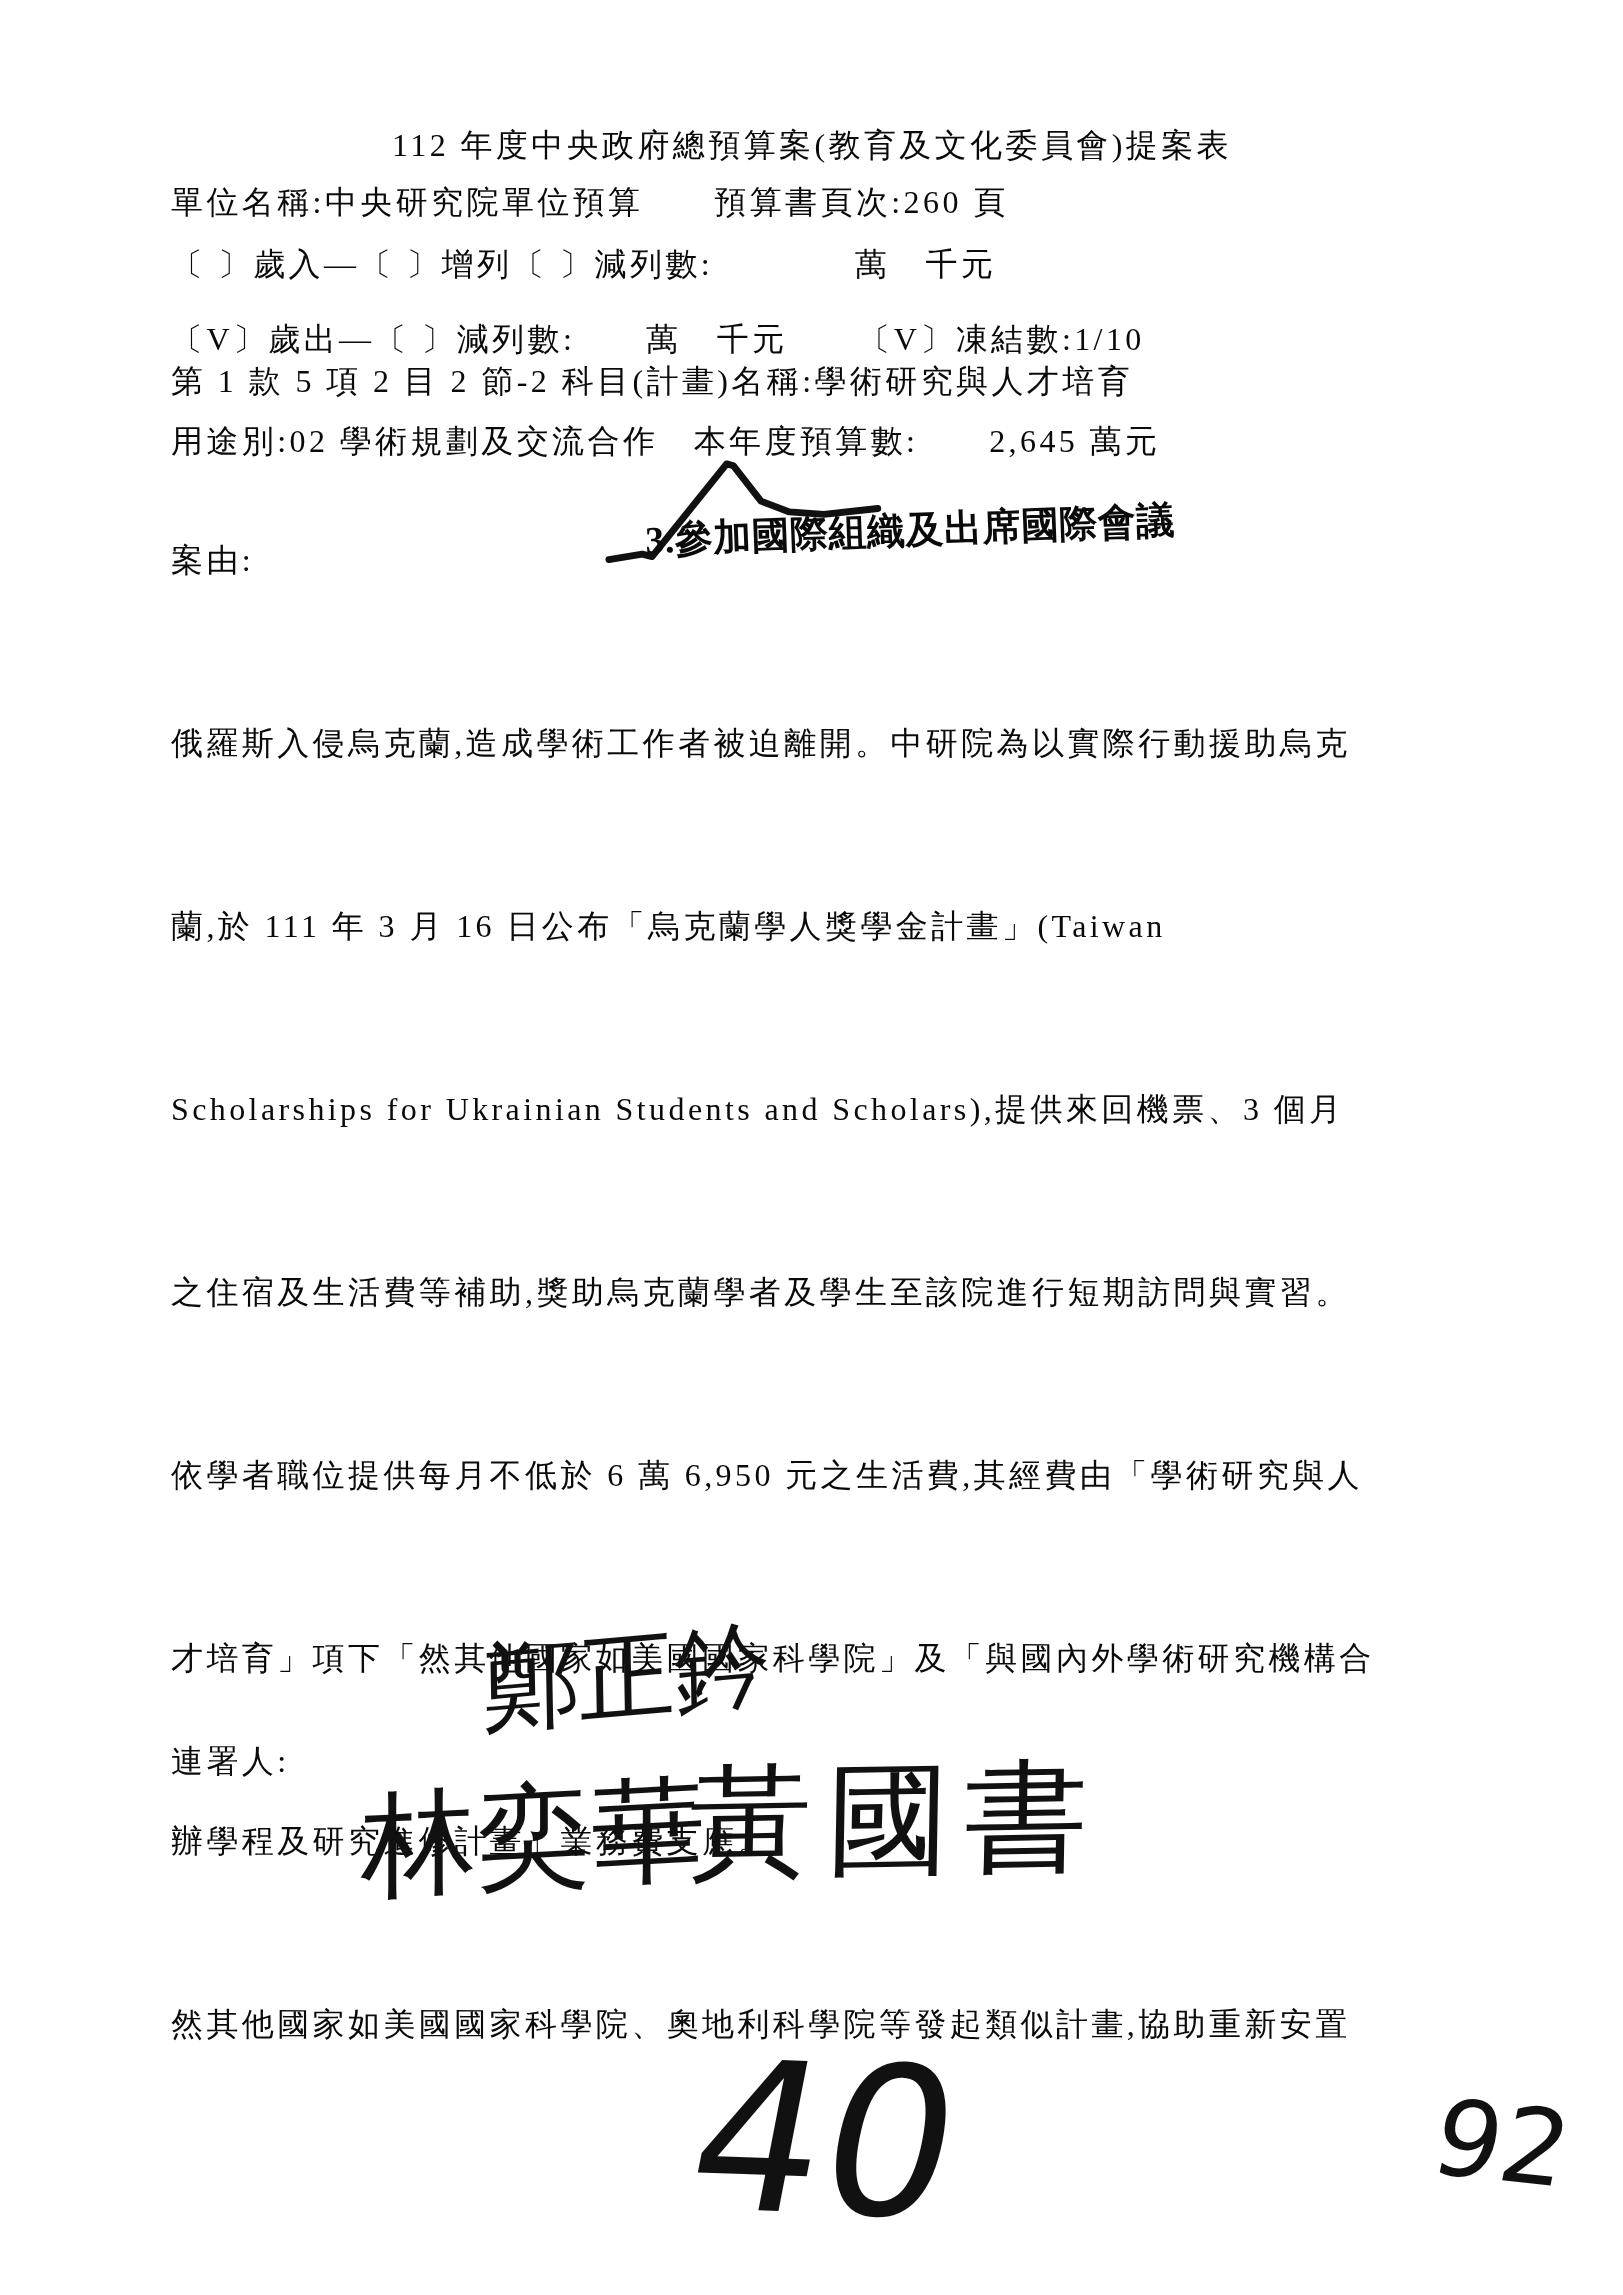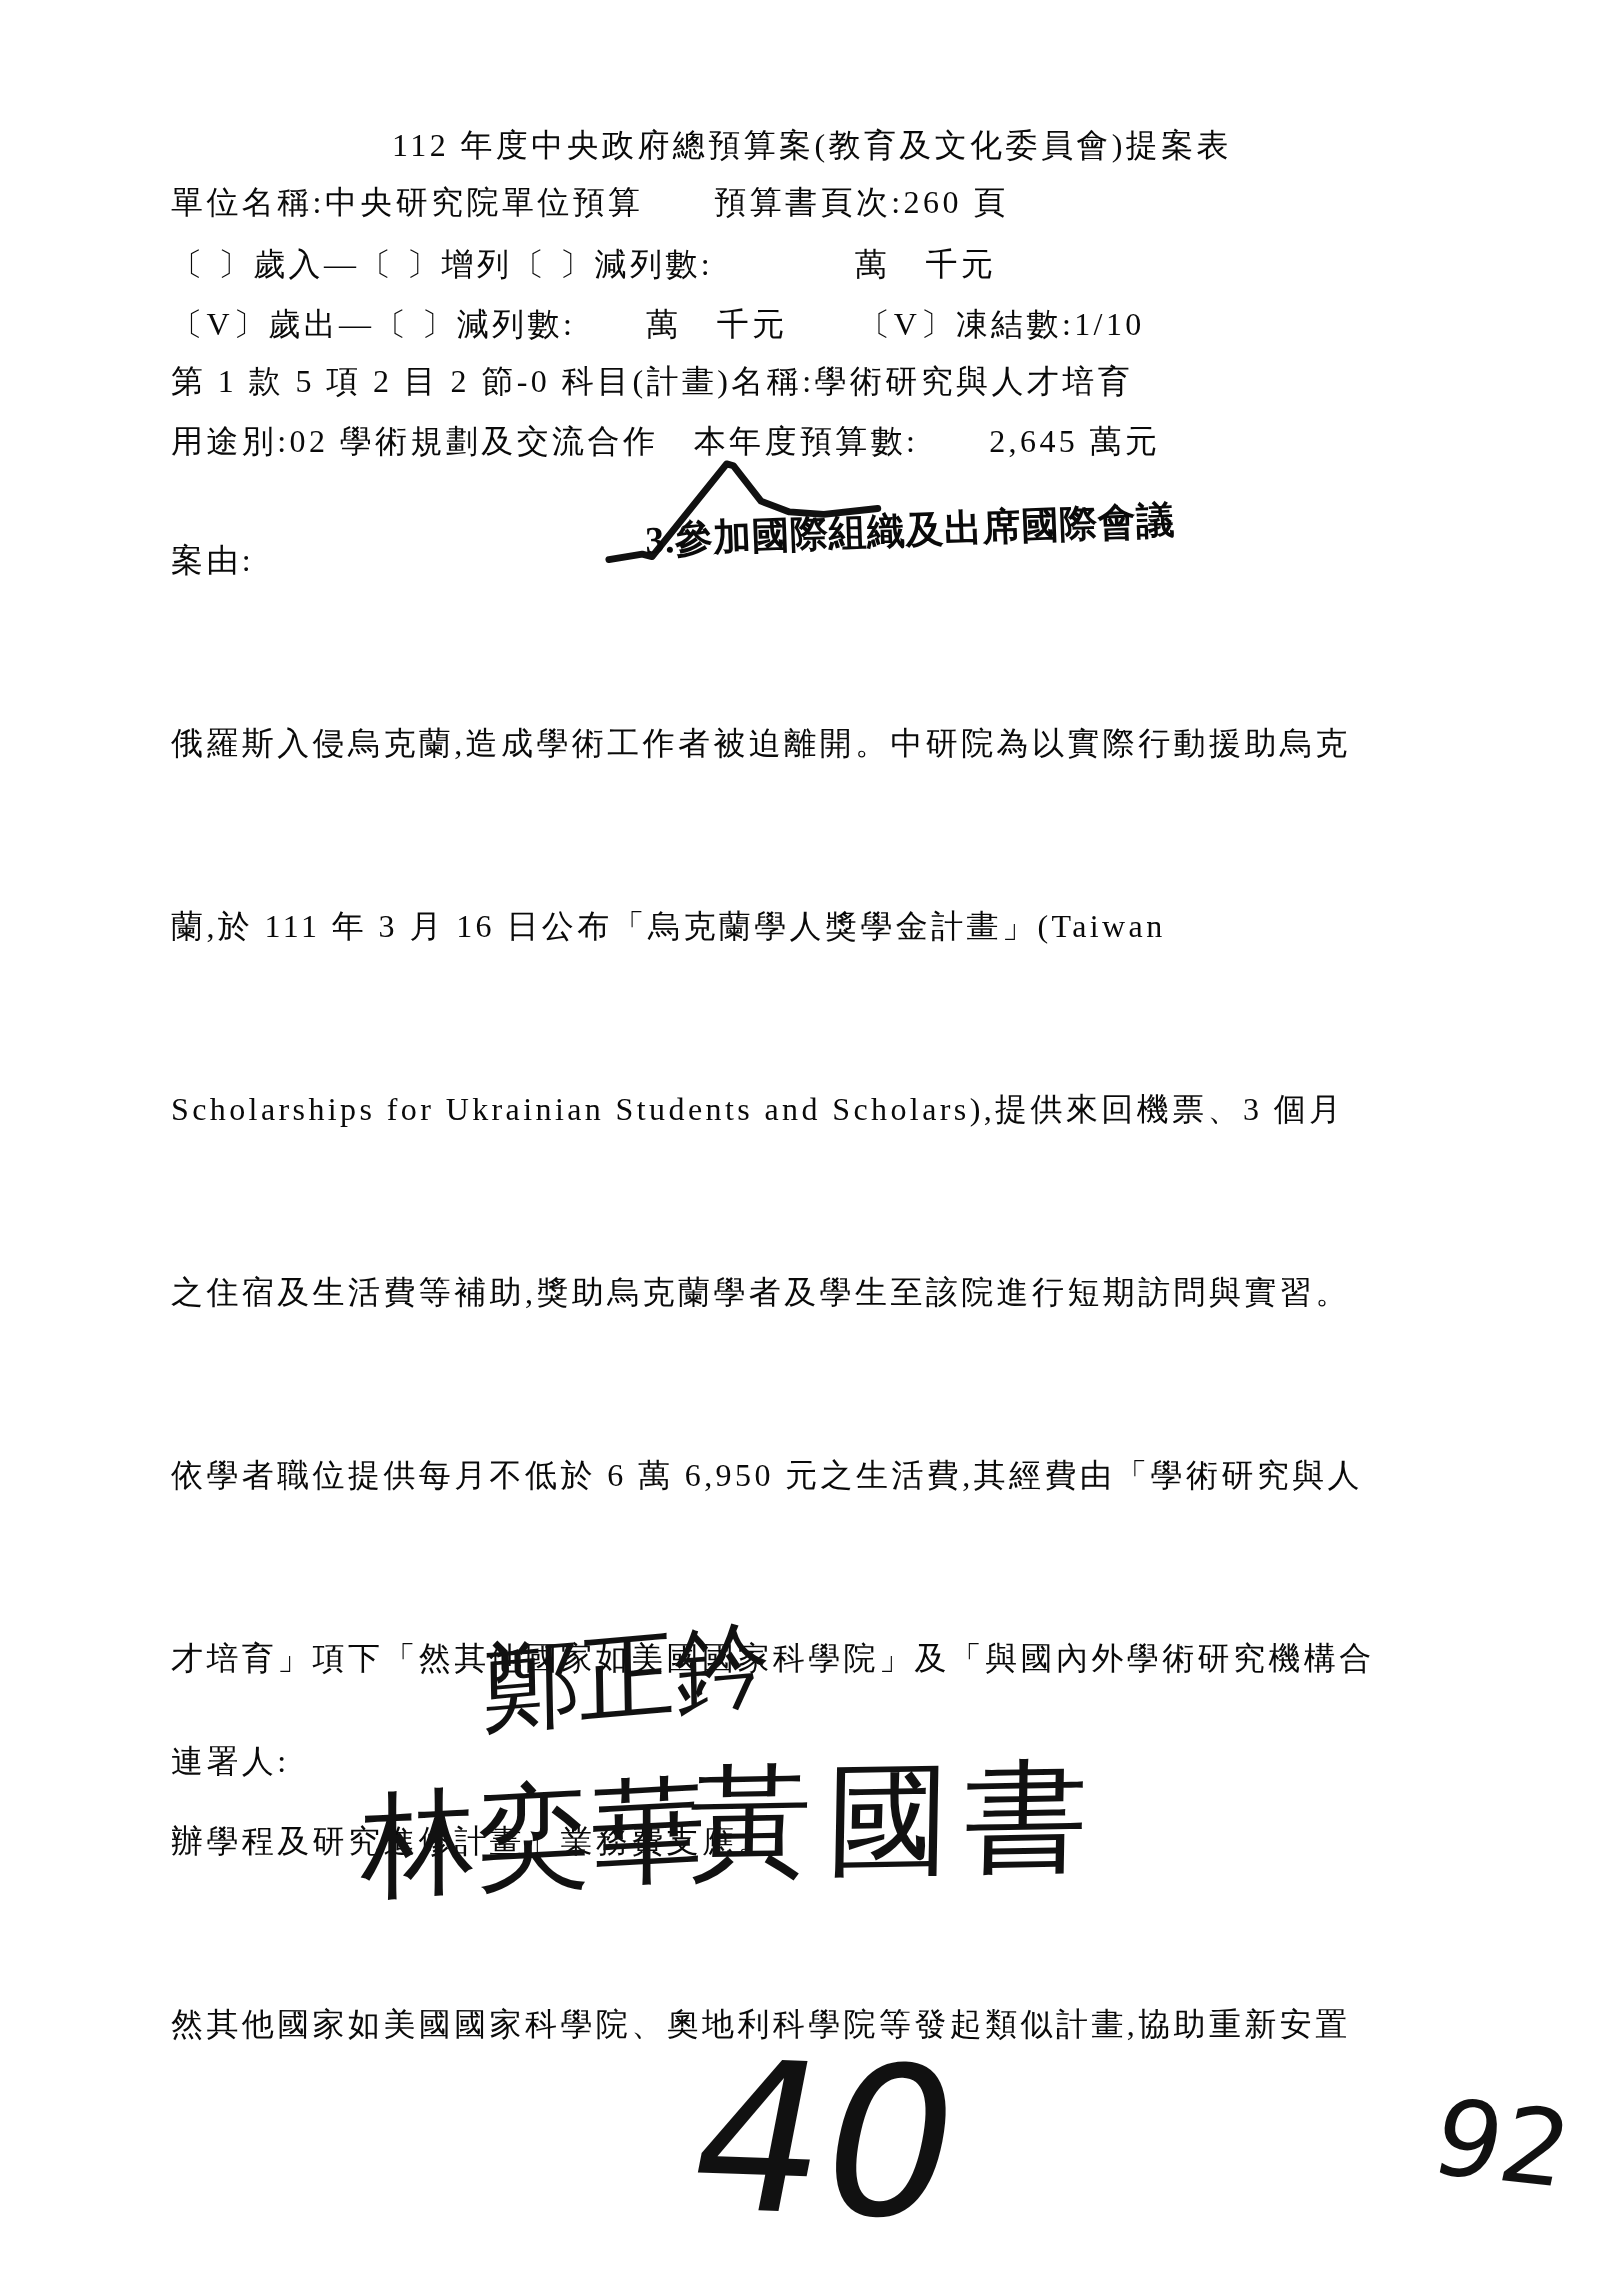--- a/index.html
+++ b/index.html
@@ -81,7 +81,7 @@
 
   <div class="pline" style="top:245px">〔 〕歲入—〔 〕增列〔 〕減列數:　　　　萬　千元</div>
 
-  <div class="pline" style="top:305px">〔V〕歲出—〔 〕減列數:　　萬　千元　　〔V〕凍結數:1/10</div>
+  <div class="pline" style="top:320px">〔V〕歲出—〔 〕減列數:　　萬　千元　　〔V〕凍結數:1/10</div>
 
   <div class="pline" style="top:362px">第 1 款 5 項 2 目 2 節-0 科目(計畫)名稱:學術研究與人才培育</div>
 

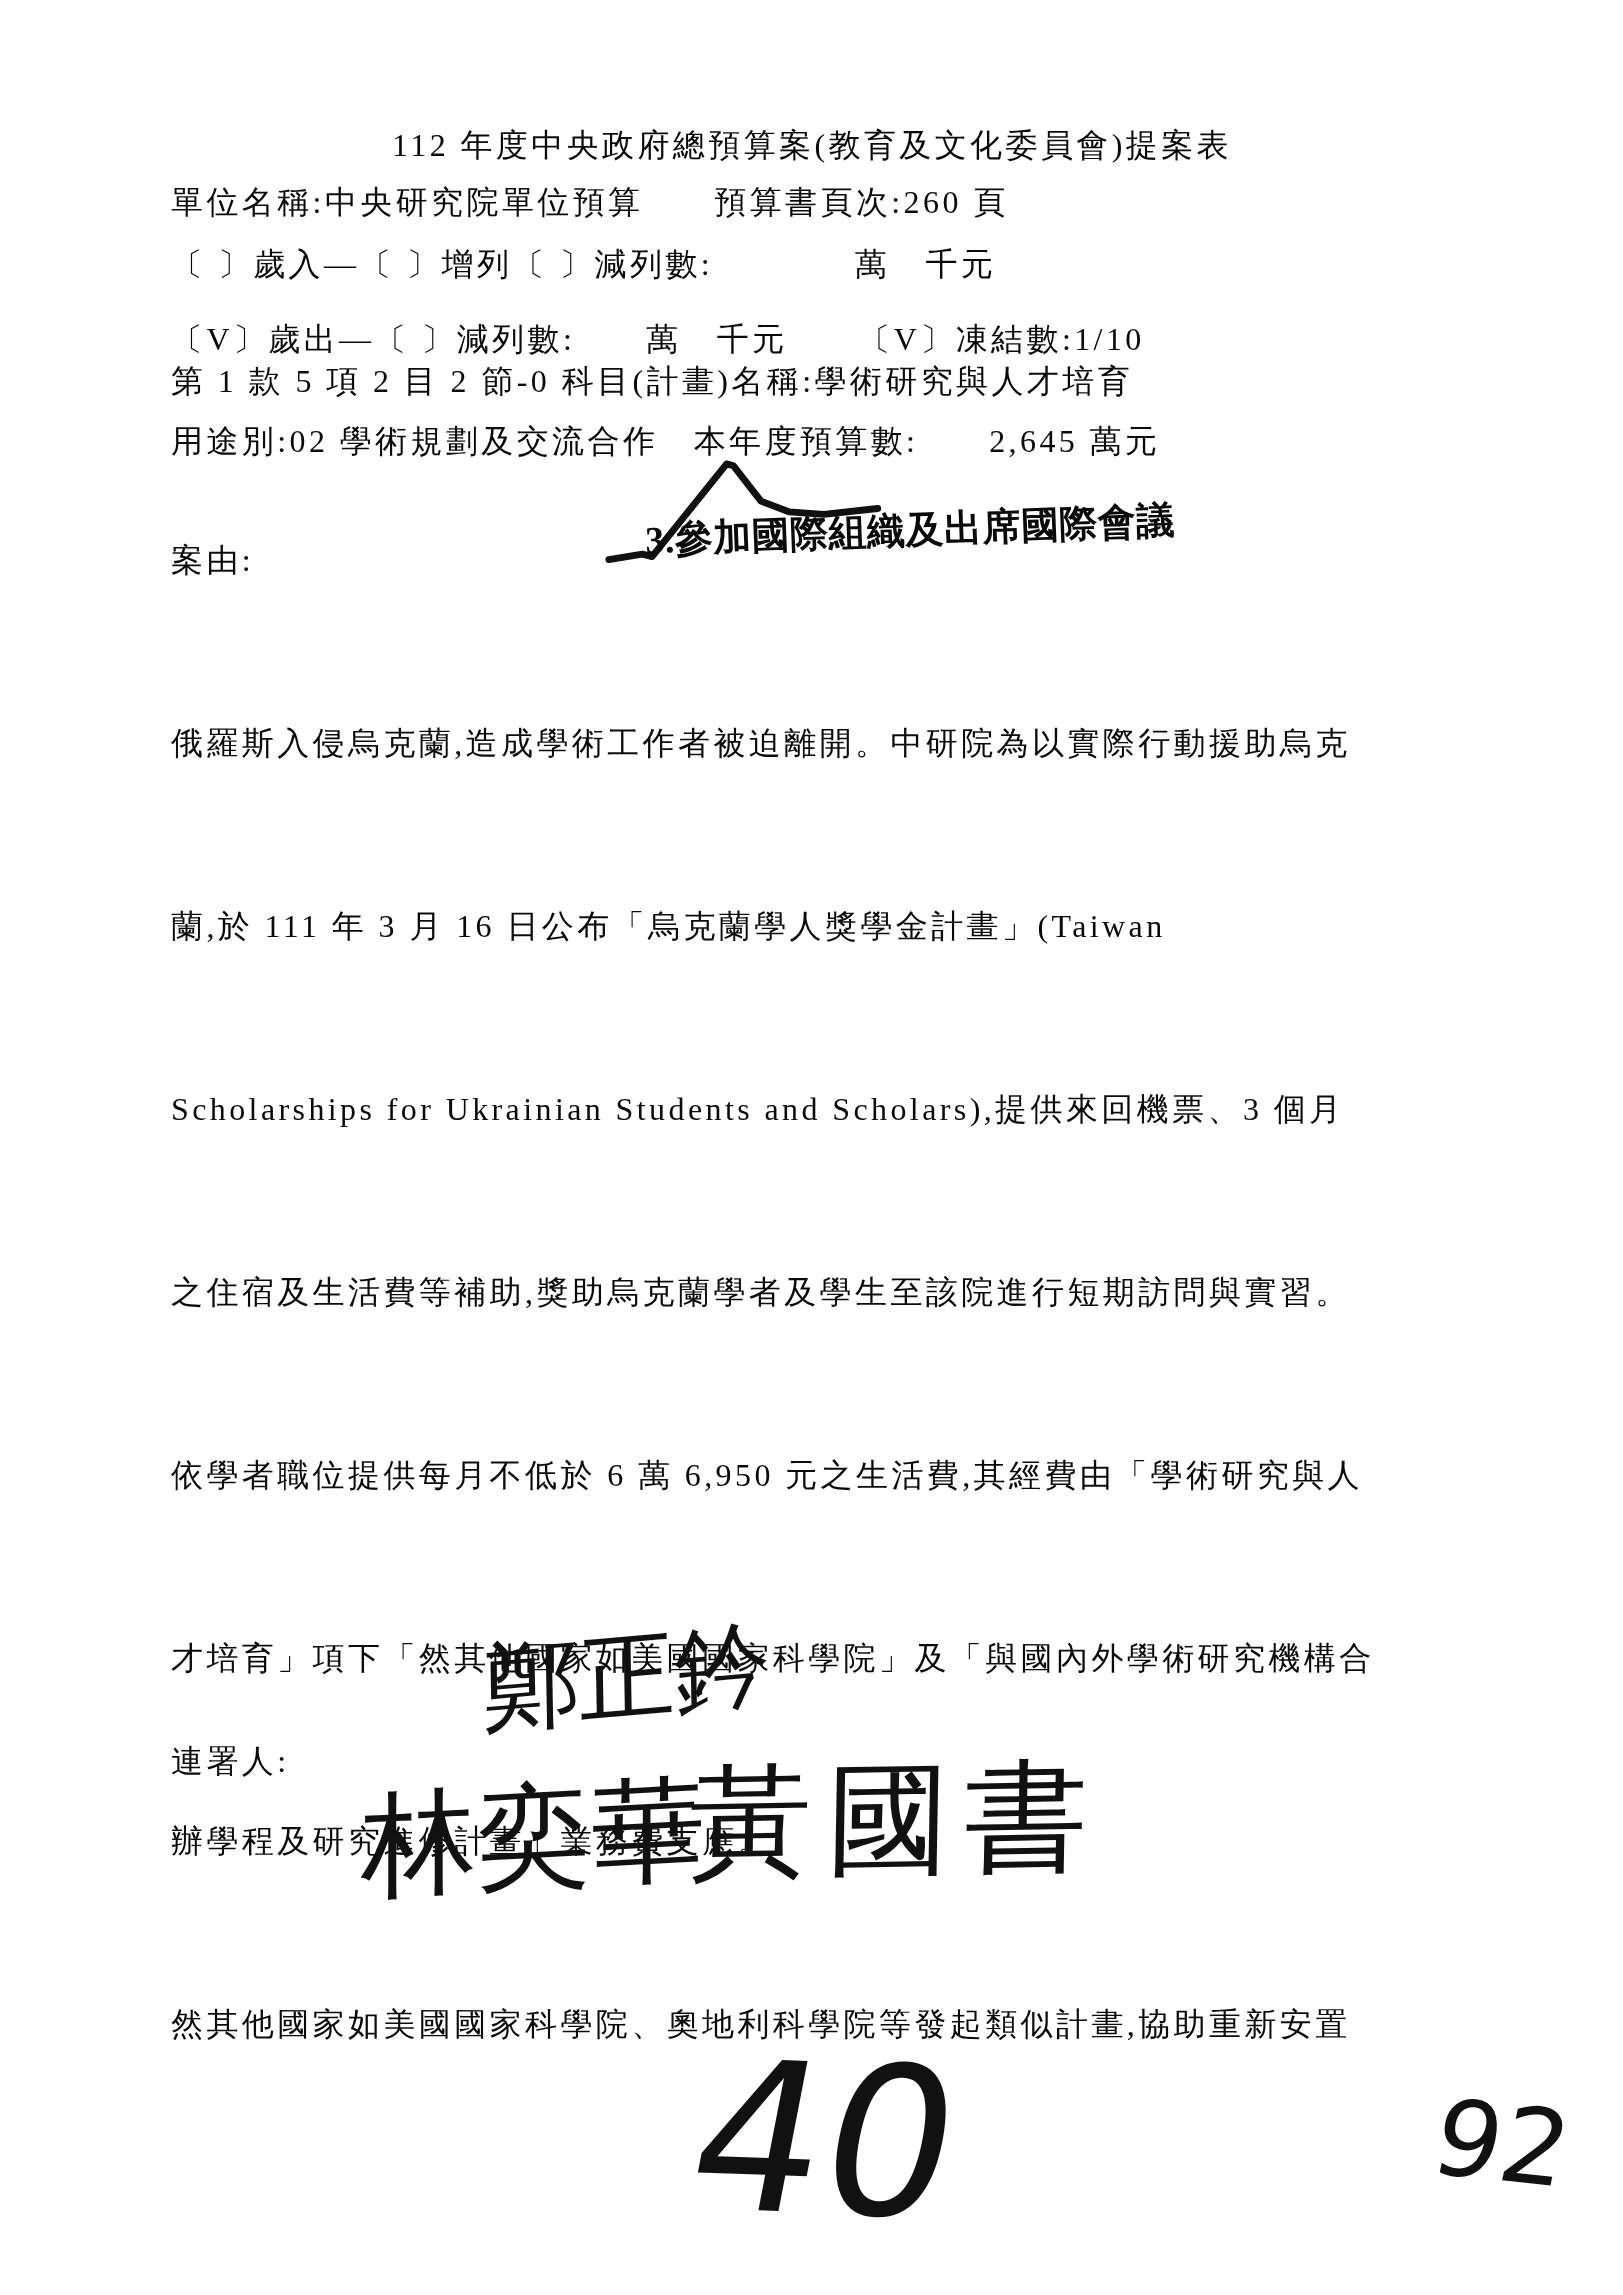--- a/index.html
+++ b/index.html
@@ -83,7 +83,7 @@
 
   <div class="pline" style="top:320px">〔V〕歲出—〔 〕減列數:　　萬　千元　　〔V〕凍結數:1/10</div>
 
-  <div class="pline" style="top:362px">第 1 款 5 項 2 目 2 節-0 科目(計畫)名稱:學術研究與人才培育</div>
+  <div class="pline" style="top:362px">第 1 款 5 項 2 目 2 節-2 科目(計畫)名稱:學術研究與人才培育</div>
 
   <div class="pline" style="top:422px">用途別:02 學術規劃及交流合作　本年度預算數:　　2,645 萬元</div>
 

